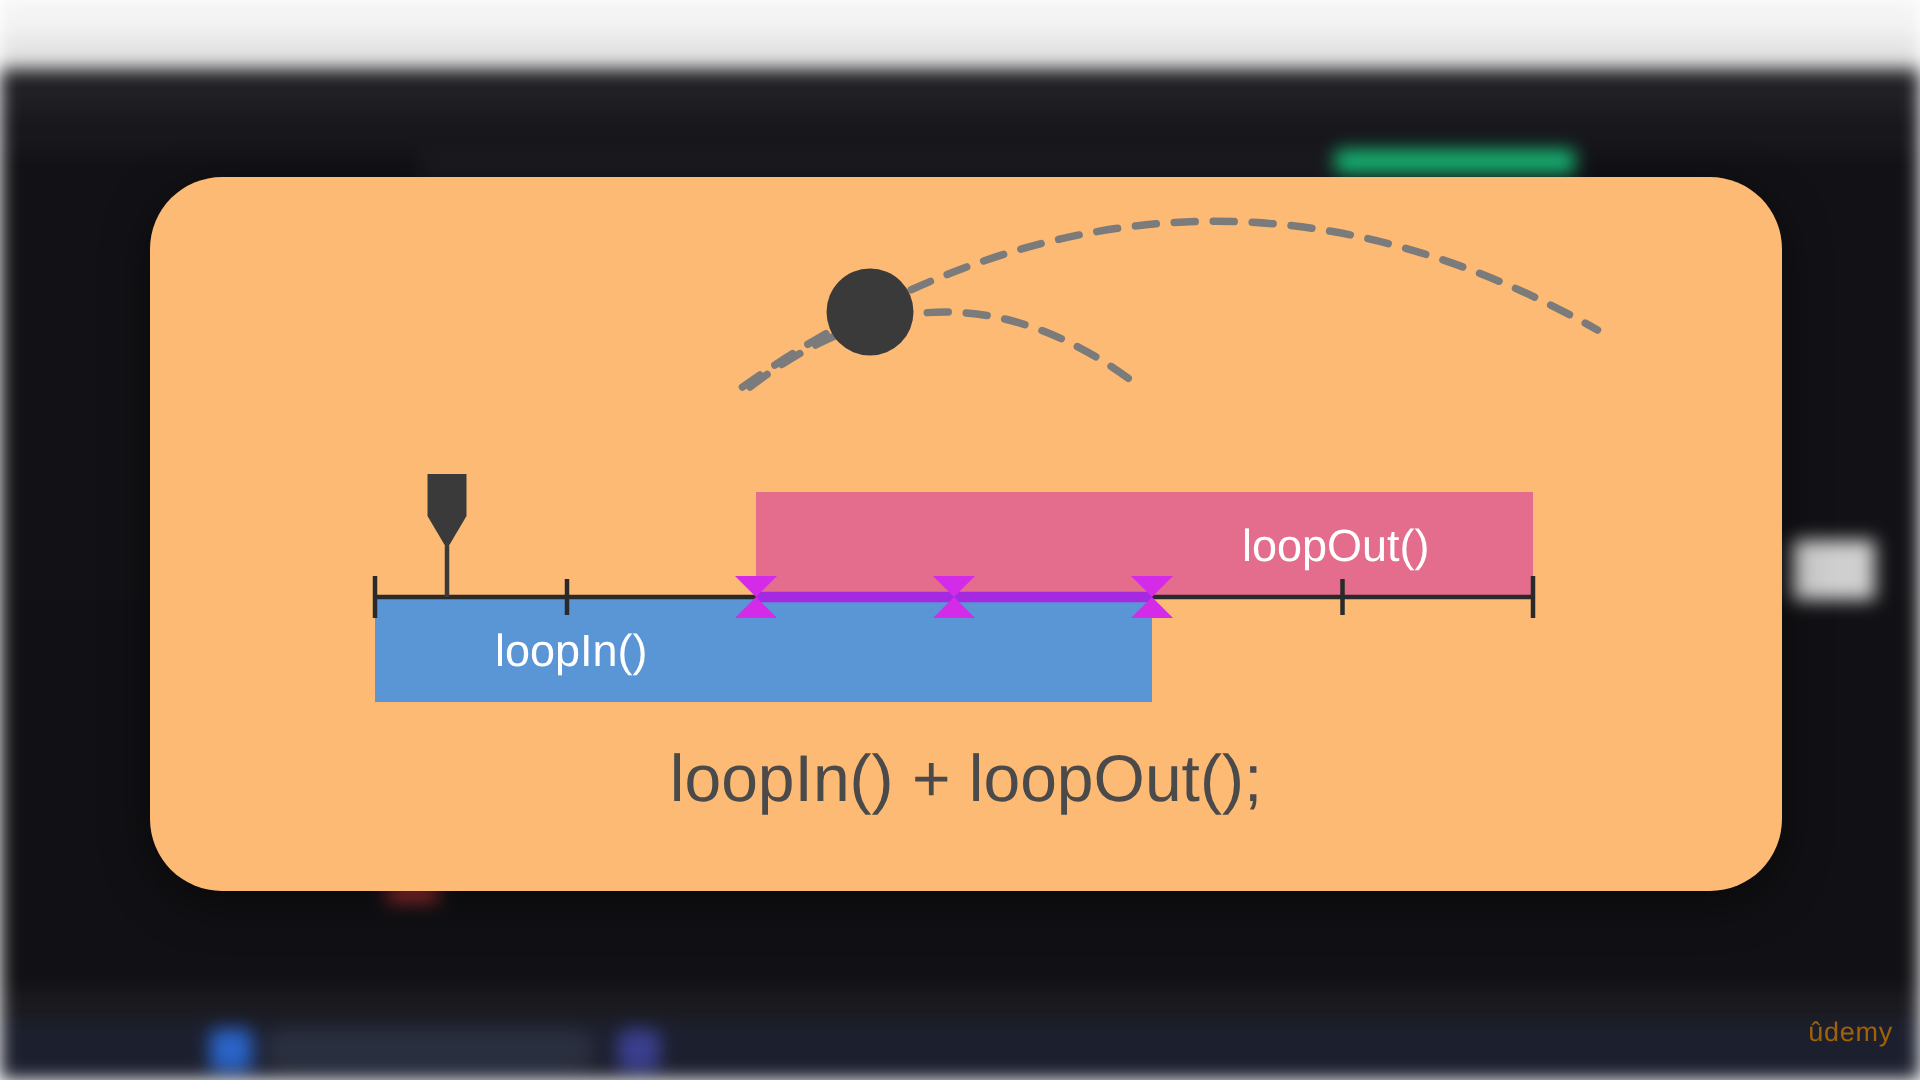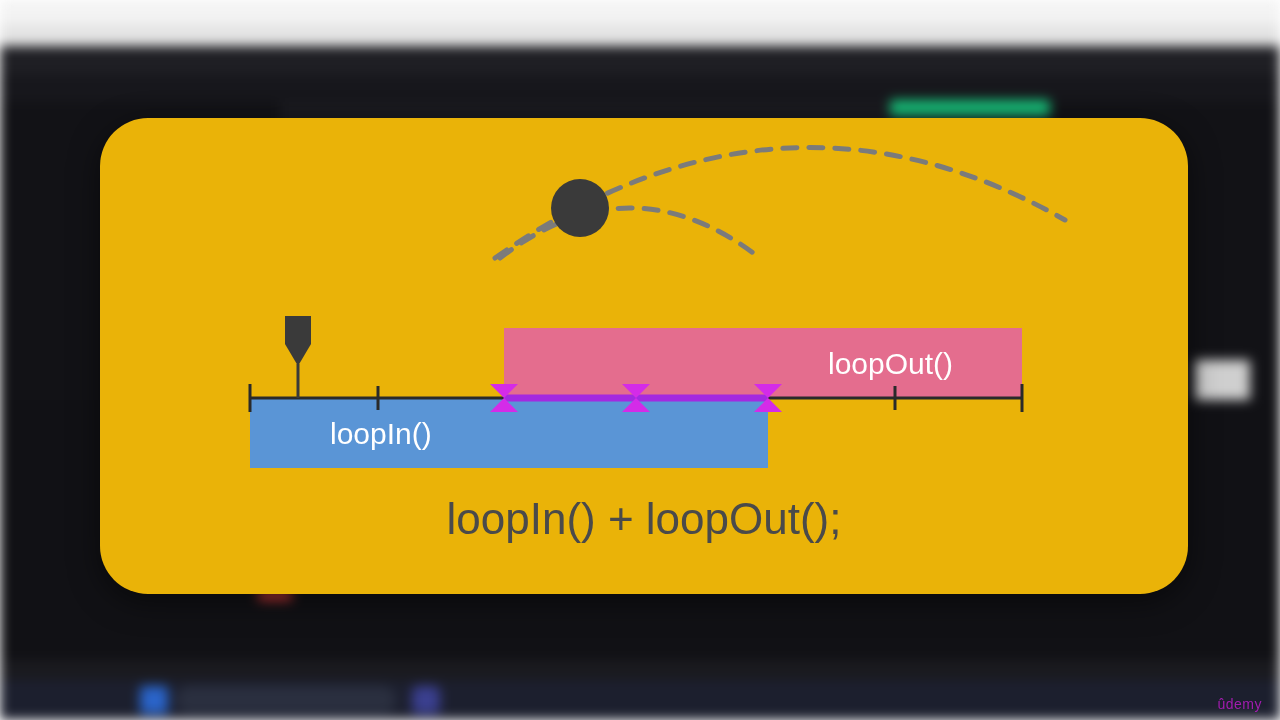--- a/index.html
+++ b/index.html
@@ -38,7 +38,7 @@
     position:absolute;
     left:100px; top:118px;
     width:1088px; height:476px;
-    background:#eab308;
+    background:#fdba74;
     border-radius:48px;
     box-shadow: 0 8px 30px rgba(0,0,0,0.5);
   }

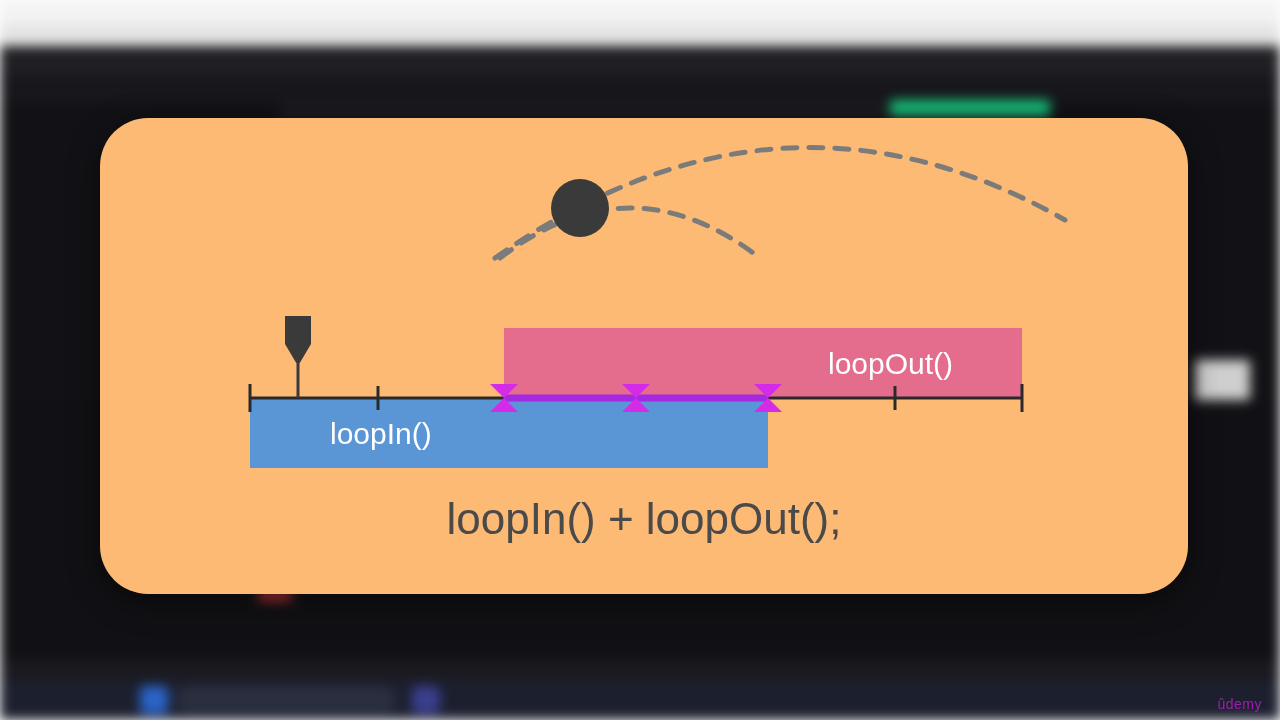--- a/index.html
+++ b/index.html
@@ -28,8 +28,8 @@
 
   
   .watermark {
-    position:absolute; right:18px; bottom:8px;
-    color:#a21caf; font-size:14px; letter-spacing:0.5px;
+    position:absolute; right:18px; bottom:21px;
+    color:#a16207; font-size:18px; letter-spacing:0.5px;
     font-weight:500;
   }
 

